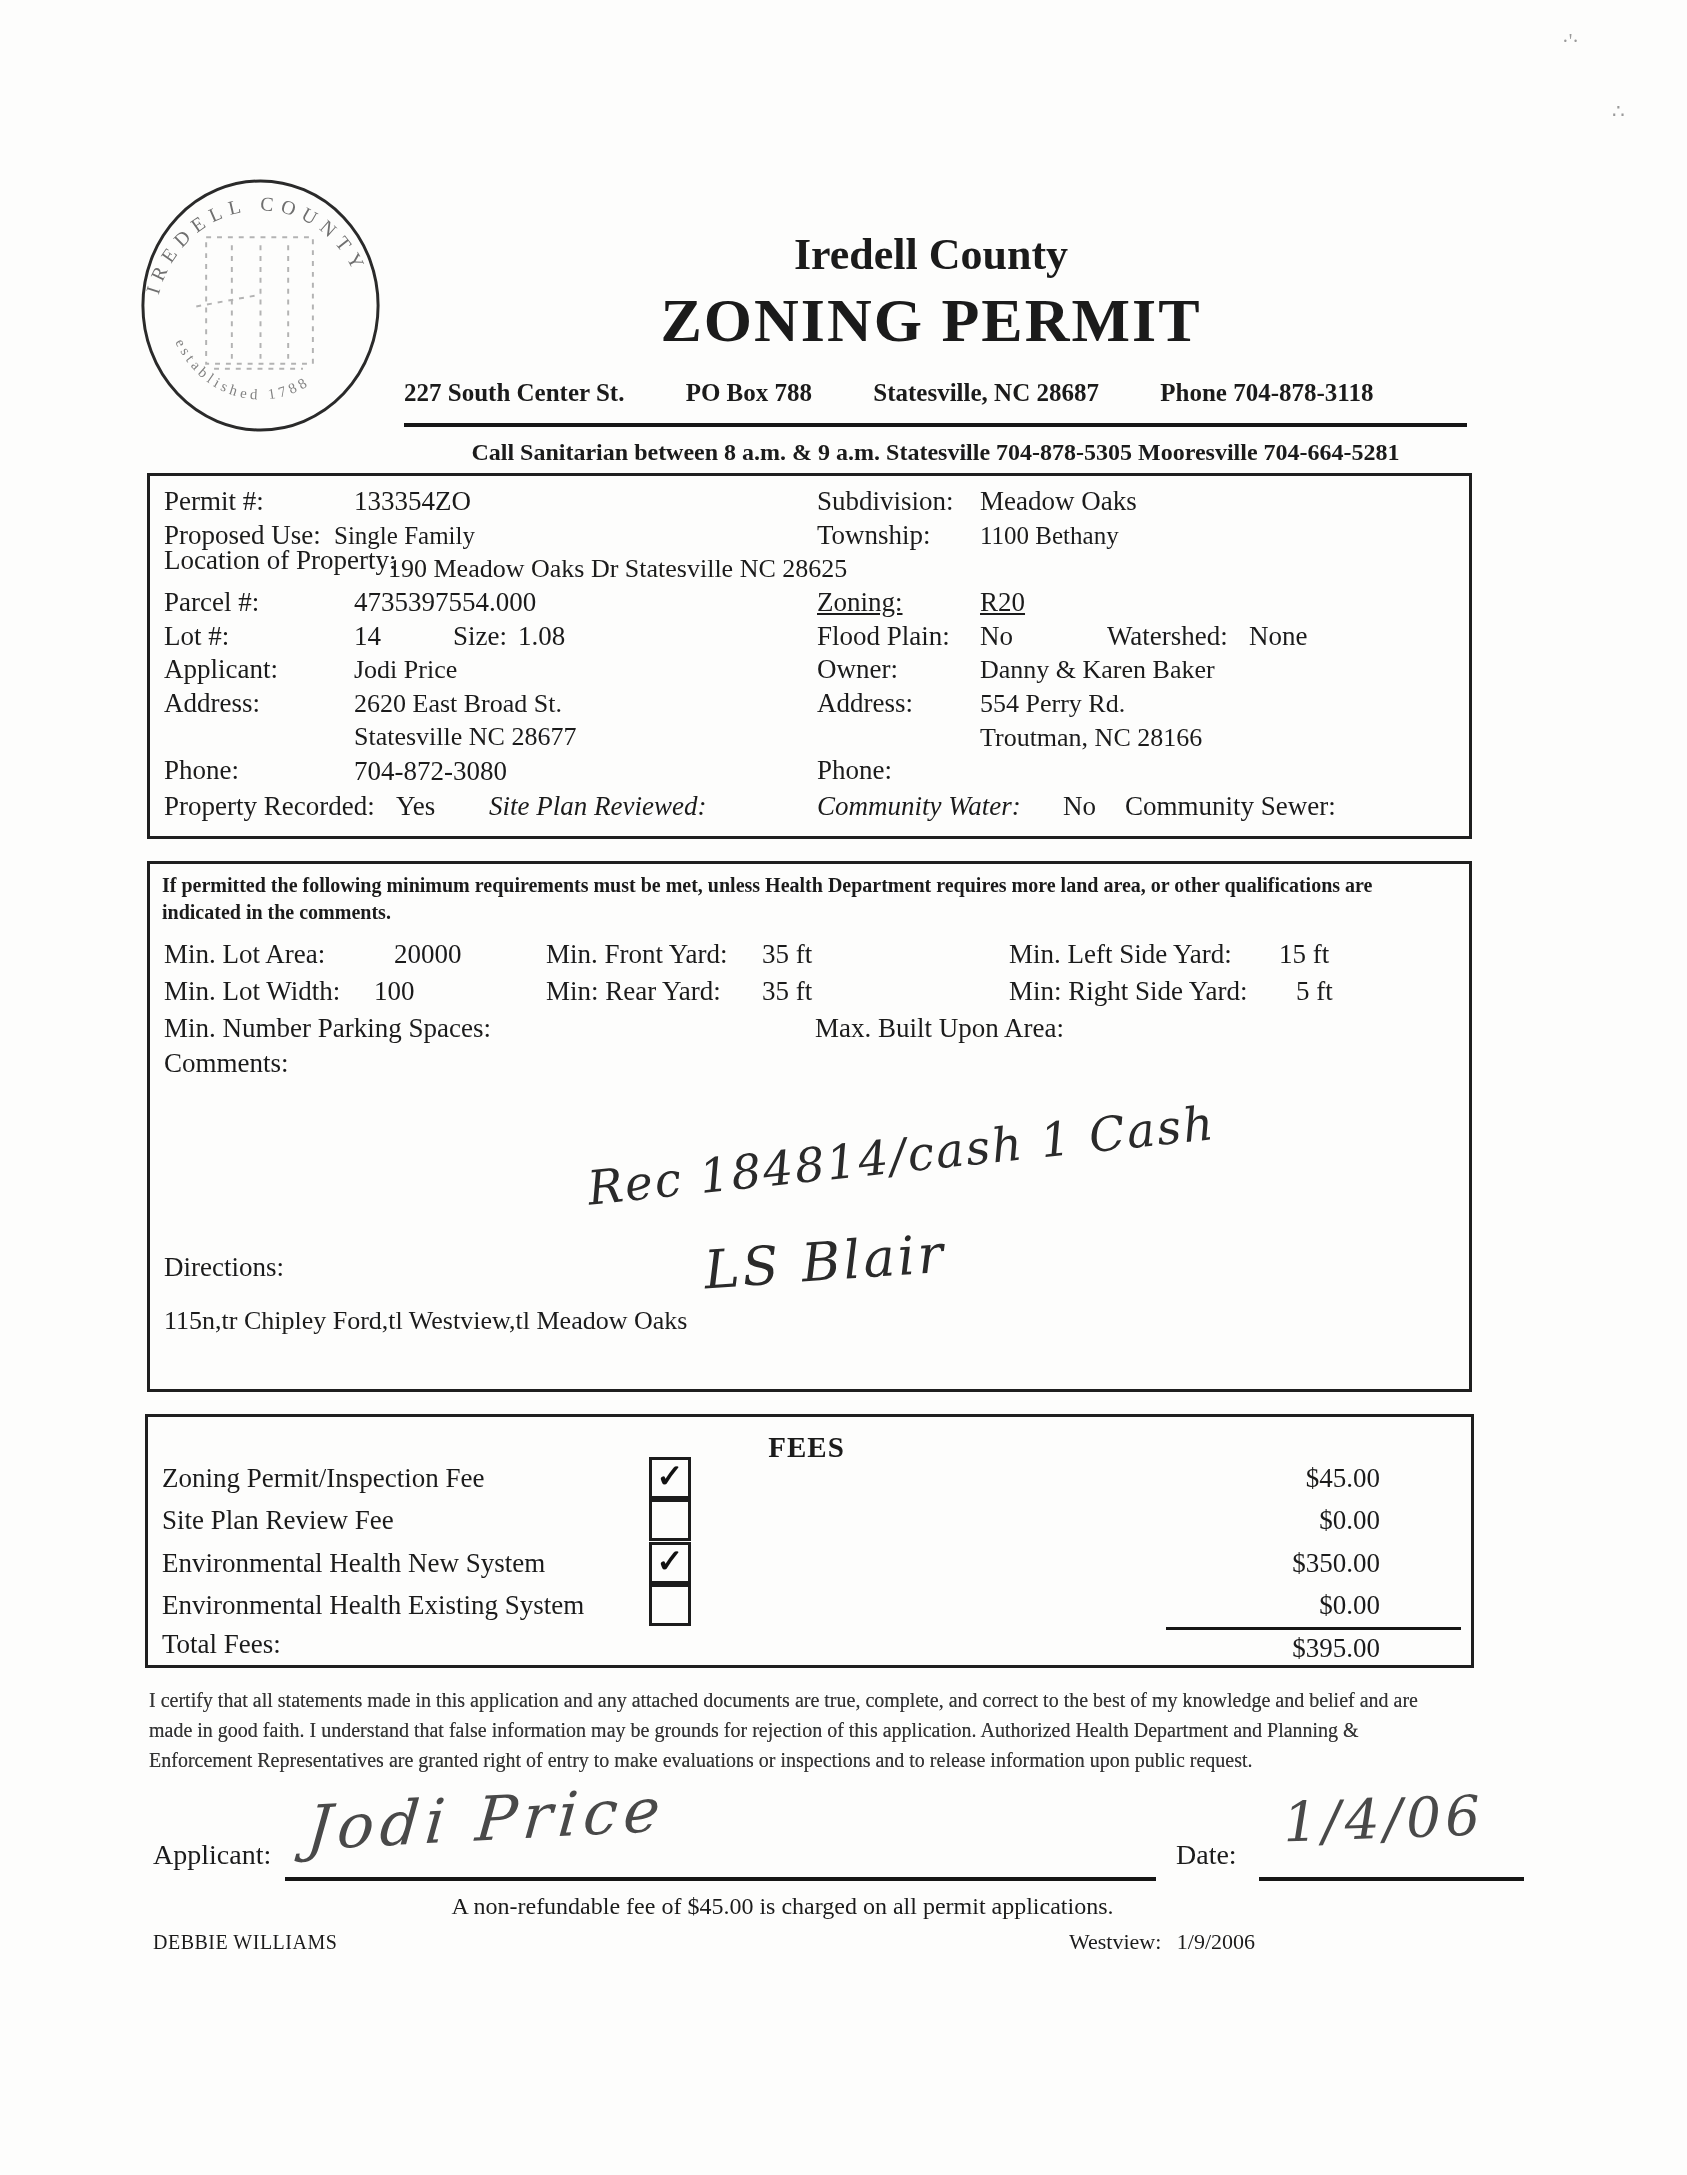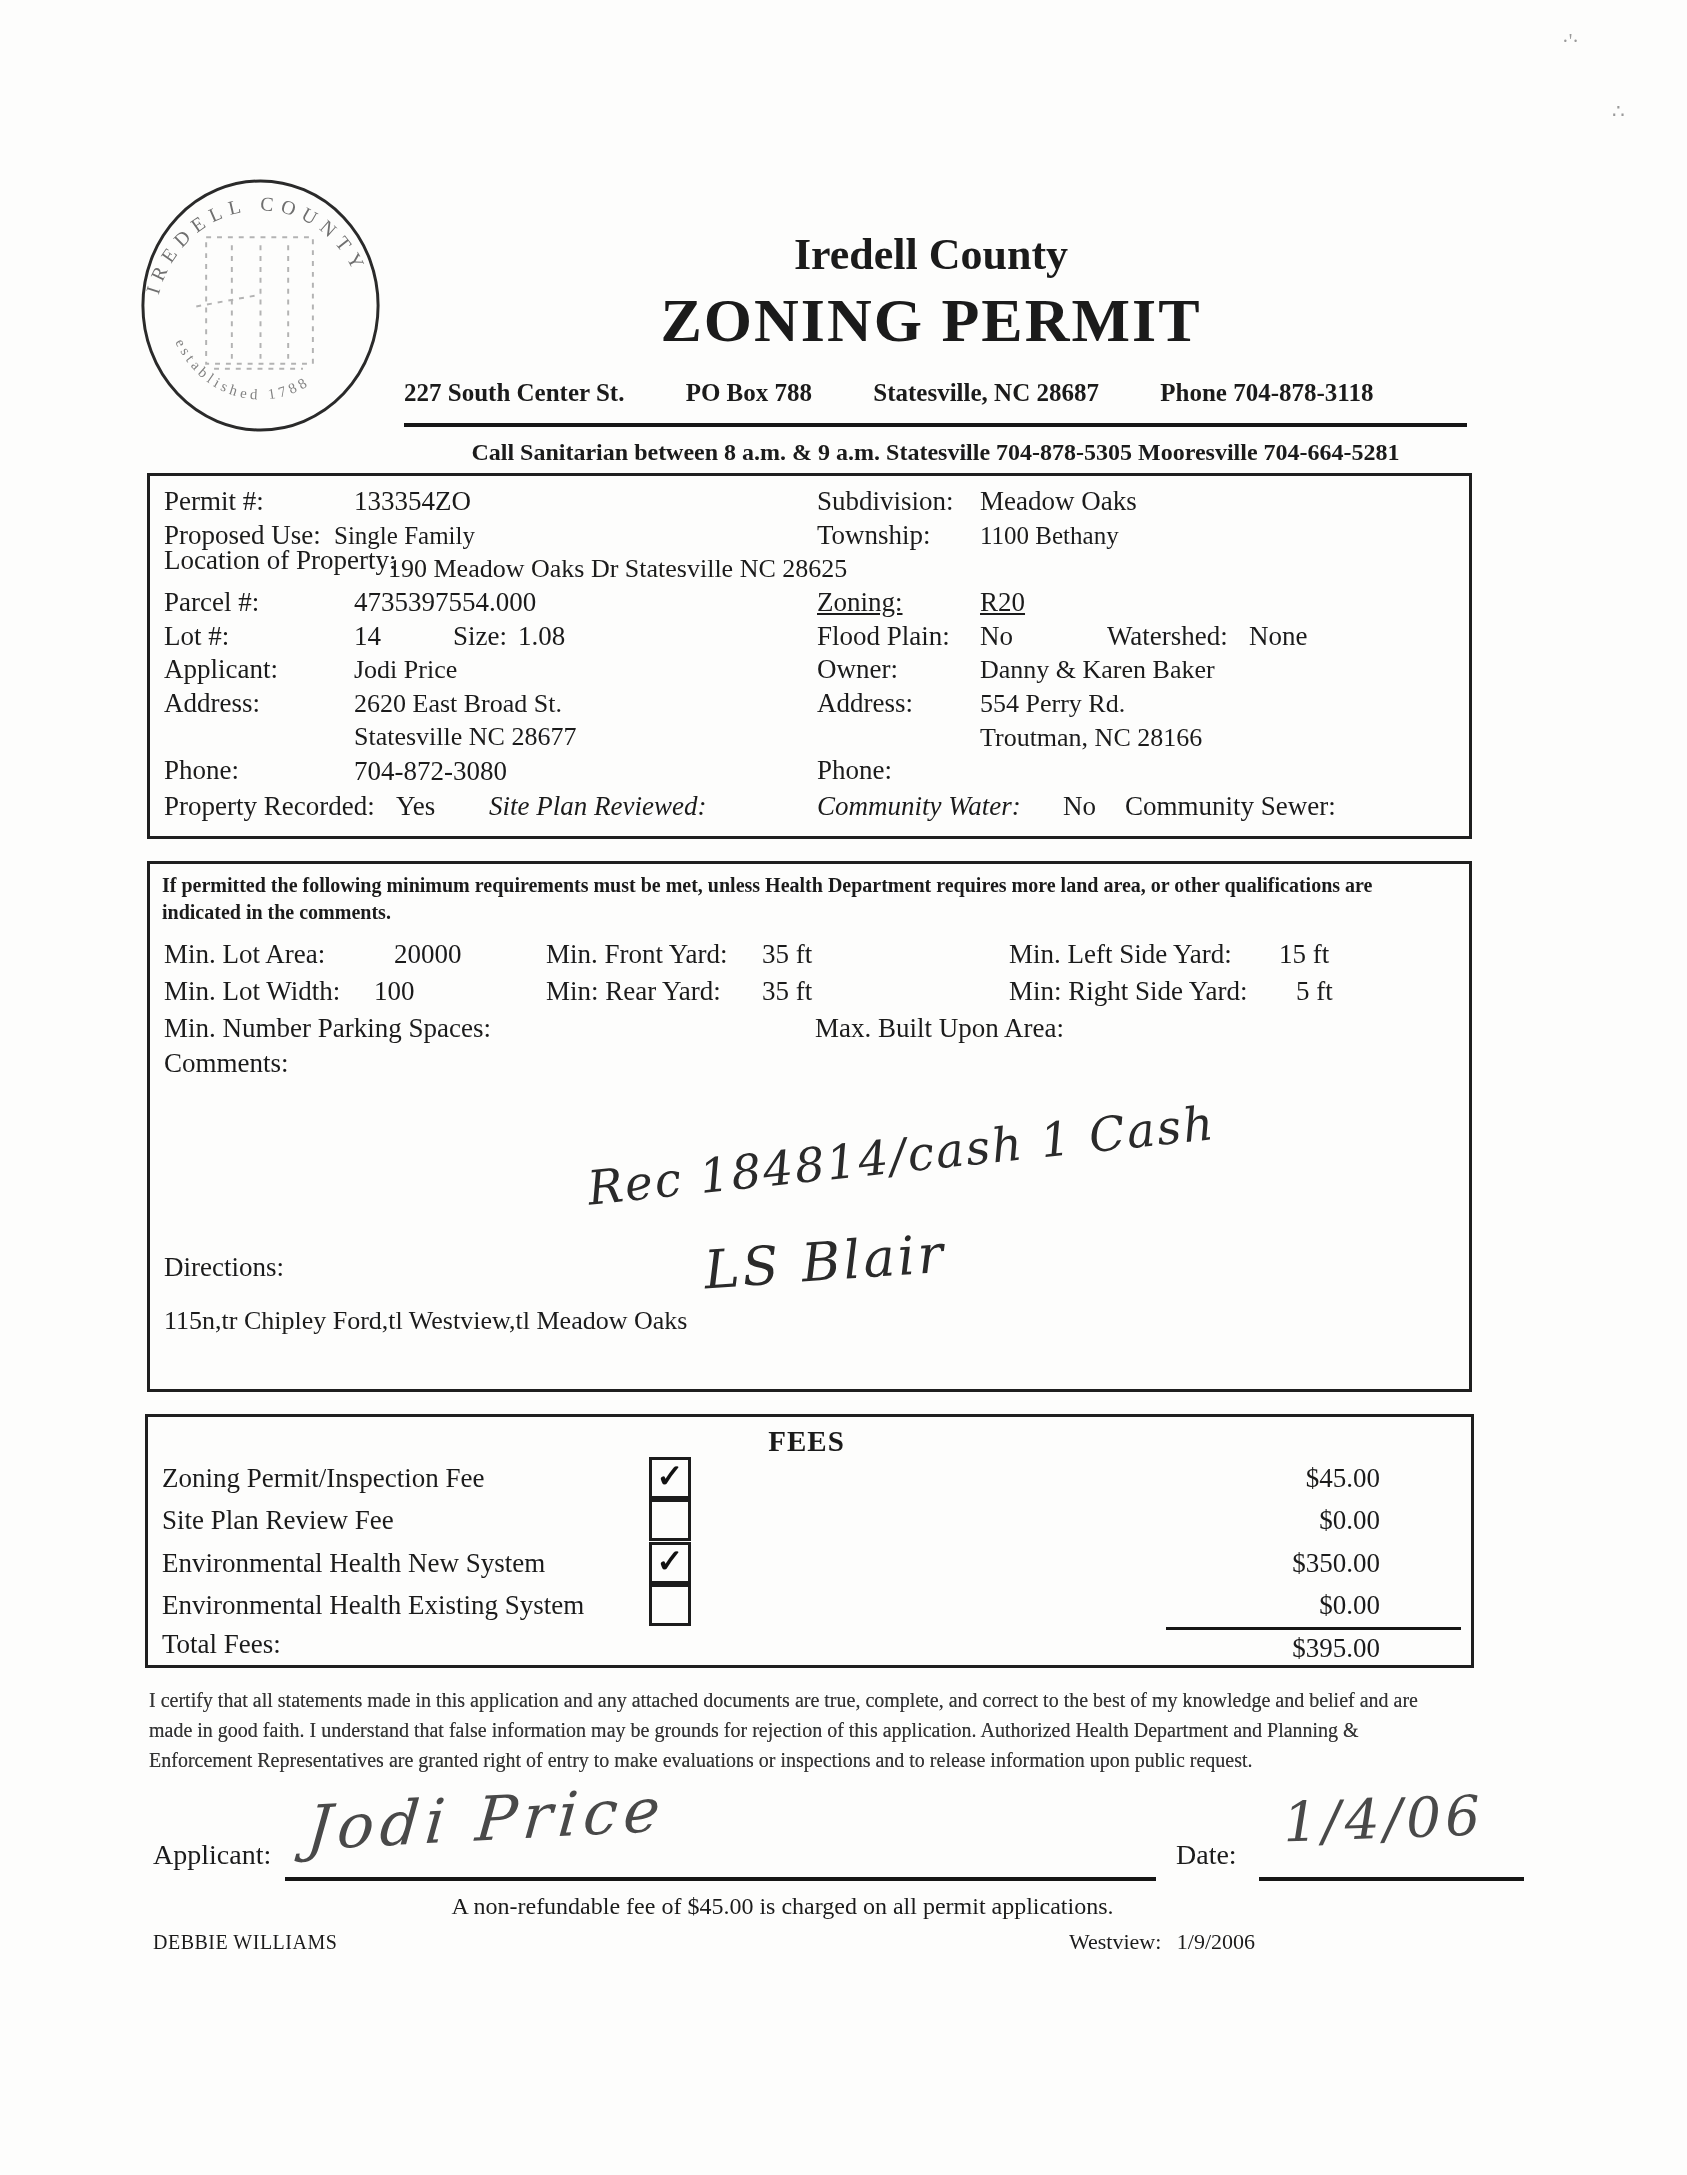--- a/index.html
+++ b/index.html
@@ -160,7 +160,7 @@
   </div>
 
   <div class="box" style="left:145px; top:1414px; width:1323px; height:248px; font-size:27px;">
-    <div class="t b center" style="left:0px; top:8px; width:1317px; font-size:29px; letter-spacing:1px;">FEES</div>
+    <div class="t b center" style="left:0px; top:14px; width:1317px; font-size:29px; letter-spacing:1px;">FEES</div>
 
     <span class="t" style="left:14px; top:46px;">Zoning Permit/Inspection Fee</span>
     <span class="checkbox" style="left:501px; top:40px;">

